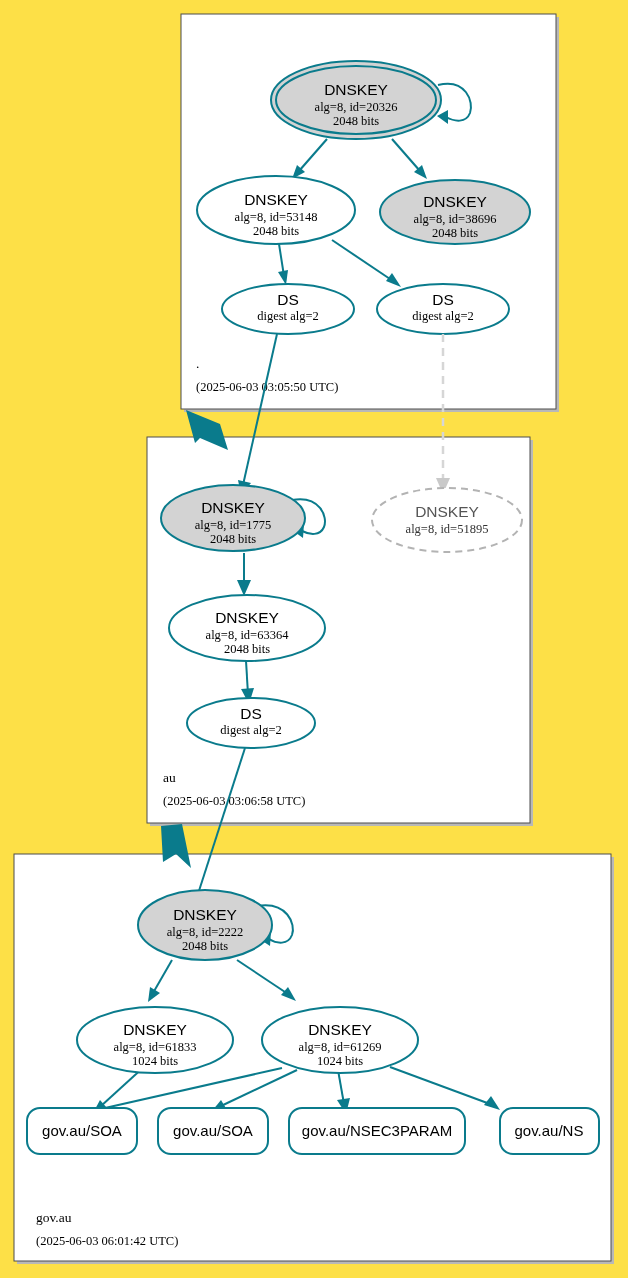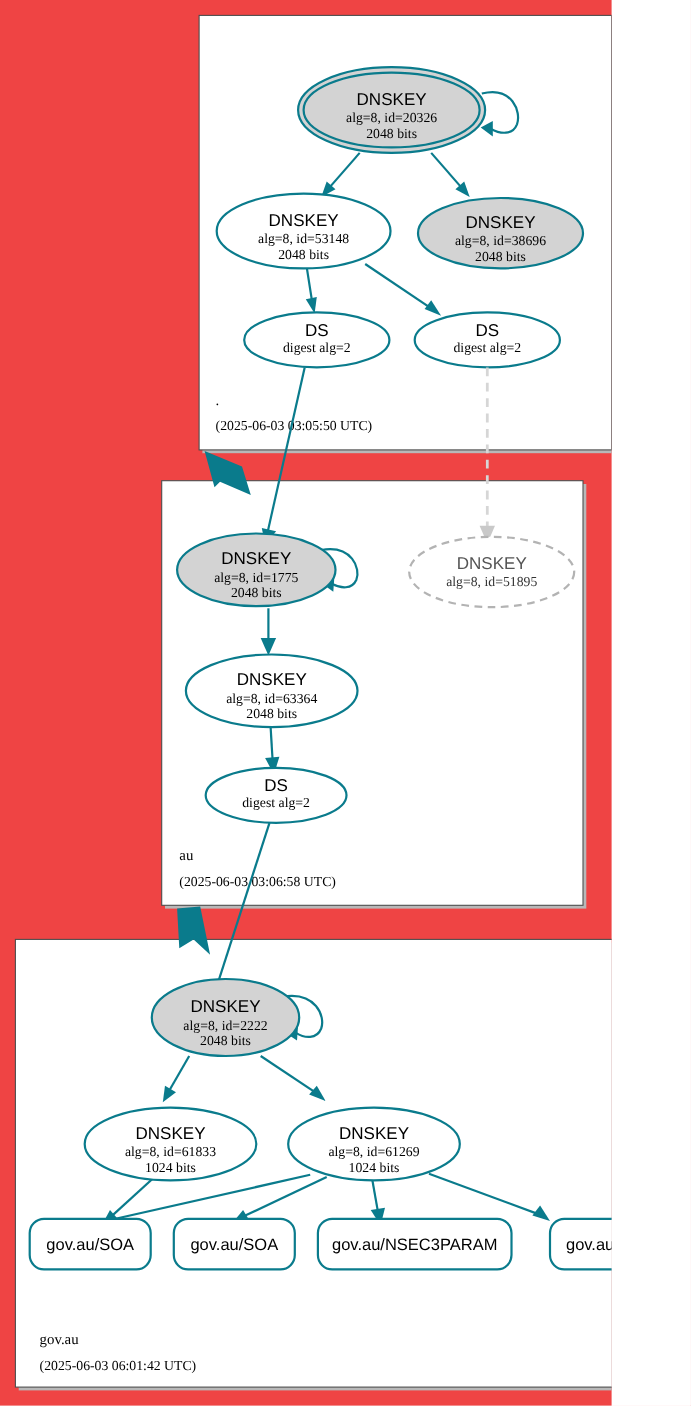--- a/index.html
+++ b/index.html
@@ -12,9 +12,9 @@
   }
   #canvas {
     position: relative;
-    width: 556px;
+    width: 628px;
     height: 1278px;
-    background: #ef4444;
+    background: #fde047;
     overflow: hidden;
   }
   #dnssec-svg {

